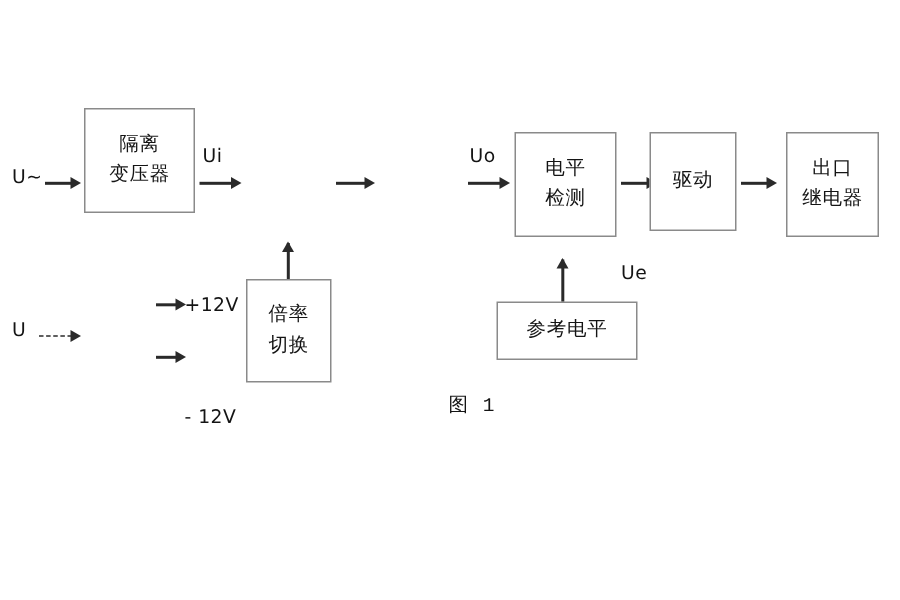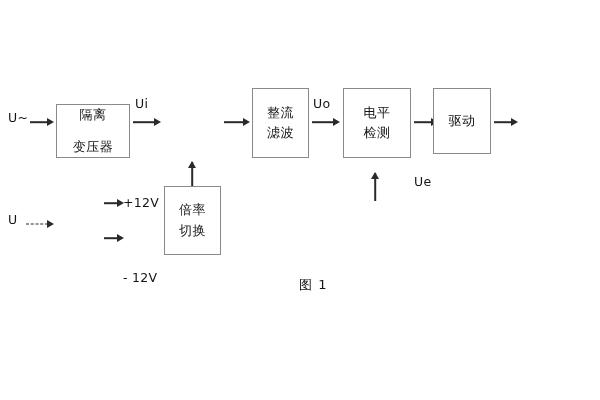--- a/index.html
+++ b/index.html
@@ -116,7 +116,7 @@
     <div class="head" style="left:17px;"></div>
   </div>
 
-  <div class="box" style="left:56px; top:104px; width:74px; height:54px;justify-content:space-between;">
+  <div class="box" style="left:56px; top:72px; width:74px; height:70px;">
     <span class="ln">隔离</span>
     <span class="ln">变压器</span>
   </div>

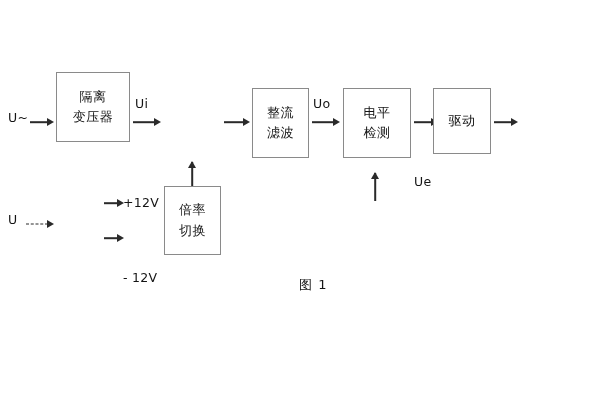--- a/index.html
+++ b/index.html
@@ -133,10 +133,6 @@
     <div class="head" style="left:19px;"></div>
   </div>
 
-  <div class="box" style="left:252px; top:88px; width:57px; height:70px;">
-    <span class="ln">整流</span>
-    <span class="ln">滤波</span>
-  </div>
 
   <div class="lbl" style="left:313px; top:96px;">Uo</div>
   <div class="harrow" style="left:312px; top:122px; width:28px;">

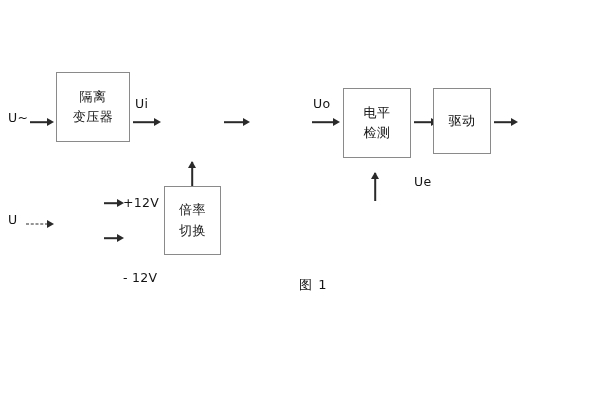--- a/index.html
+++ b/index.html
@@ -159,6 +159,10 @@
     <div class="head" style="left:17px;"></div>
   </div>
 
+  <div class="box" style="left:524px; top:88px; width:62px; height:70px;">
+    <span class="ln">出口</span>
+    <span class="ln">继电器</span>
+  </div>
 
   <div class="lbl" style="left:8px; top:212px;">U</div>
   <div class="harrow dashed" style="left:26px; top:224px; width:28px;">

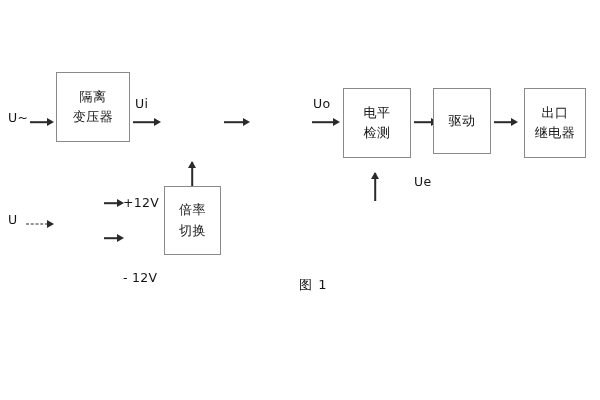--- a/index.html
+++ b/index.html
@@ -193,6 +193,9 @@
     <div class="head"></div>
   </div>
 
+  <div class="box" style="left:331px; top:201px; width:94px; height:39px;">
+    <span class="ln">参考电平</span>
+  </div>
 
   <div class="varrow" style="left:375px; top:172px; height:29px;">
     <div class="shaft" style="height:28px;"></div>

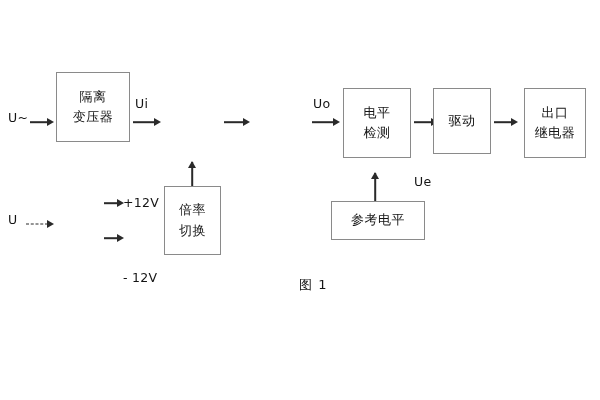--- a/index.html
+++ b/index.html
@@ -203,7 +203,7 @@
   </div>
   <div class="lbl" style="left:382px; top:174px;margin-left:32px;">Ue</div>
 
-  <div class="caption" style="left:299px; top:276px;">图 1</div>
+  <div class="caption" style="left:299px; top:261px;font-family:Liberation Mono, monospace;">图 1</div>
 
 </div>
 

